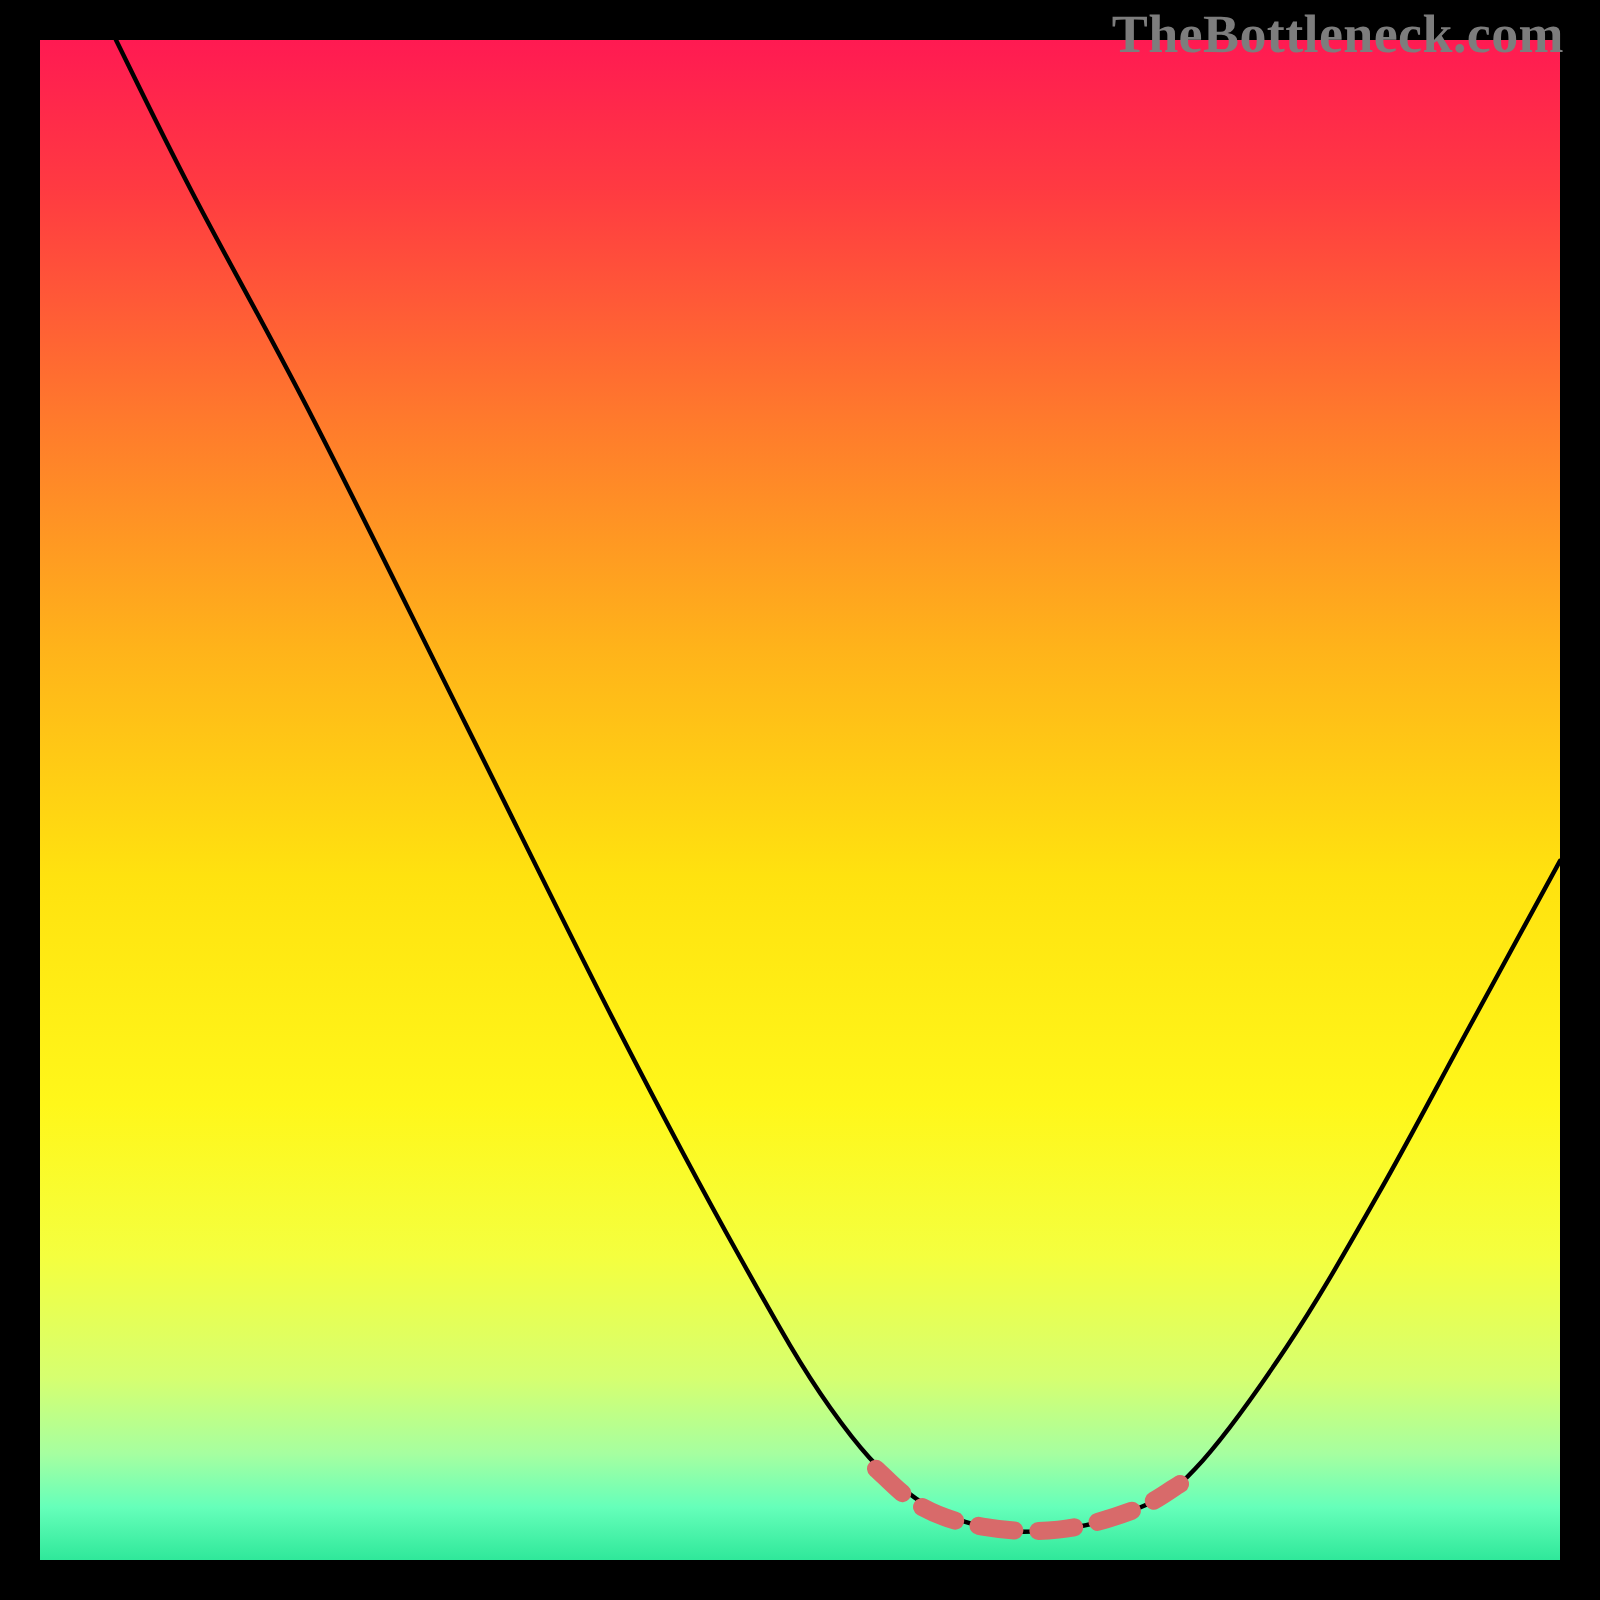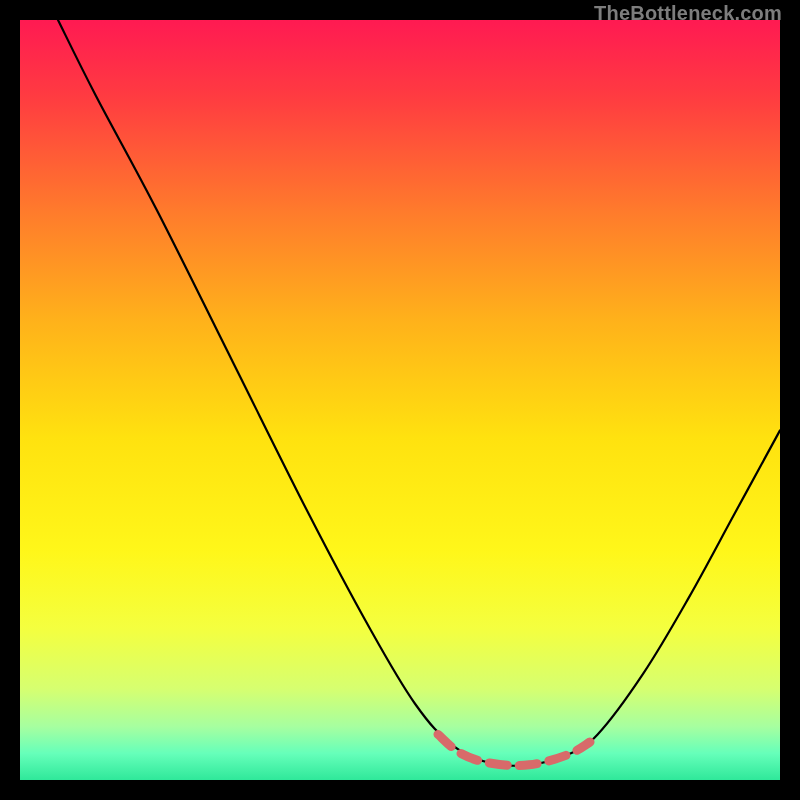--- a/index.html
+++ b/index.html
@@ -21,8 +21,8 @@
     position: absolute;
     top: 2px;
     right: 18px;
-    font-family: Liberation Sans, sans-serif;
-    font-size: 20px;
+    font-family: Liberation Serif, serif;
+    font-size: 27px;
     font-weight: 600;
     color: #7d7d7d;
     letter-spacing: 0.2px;

